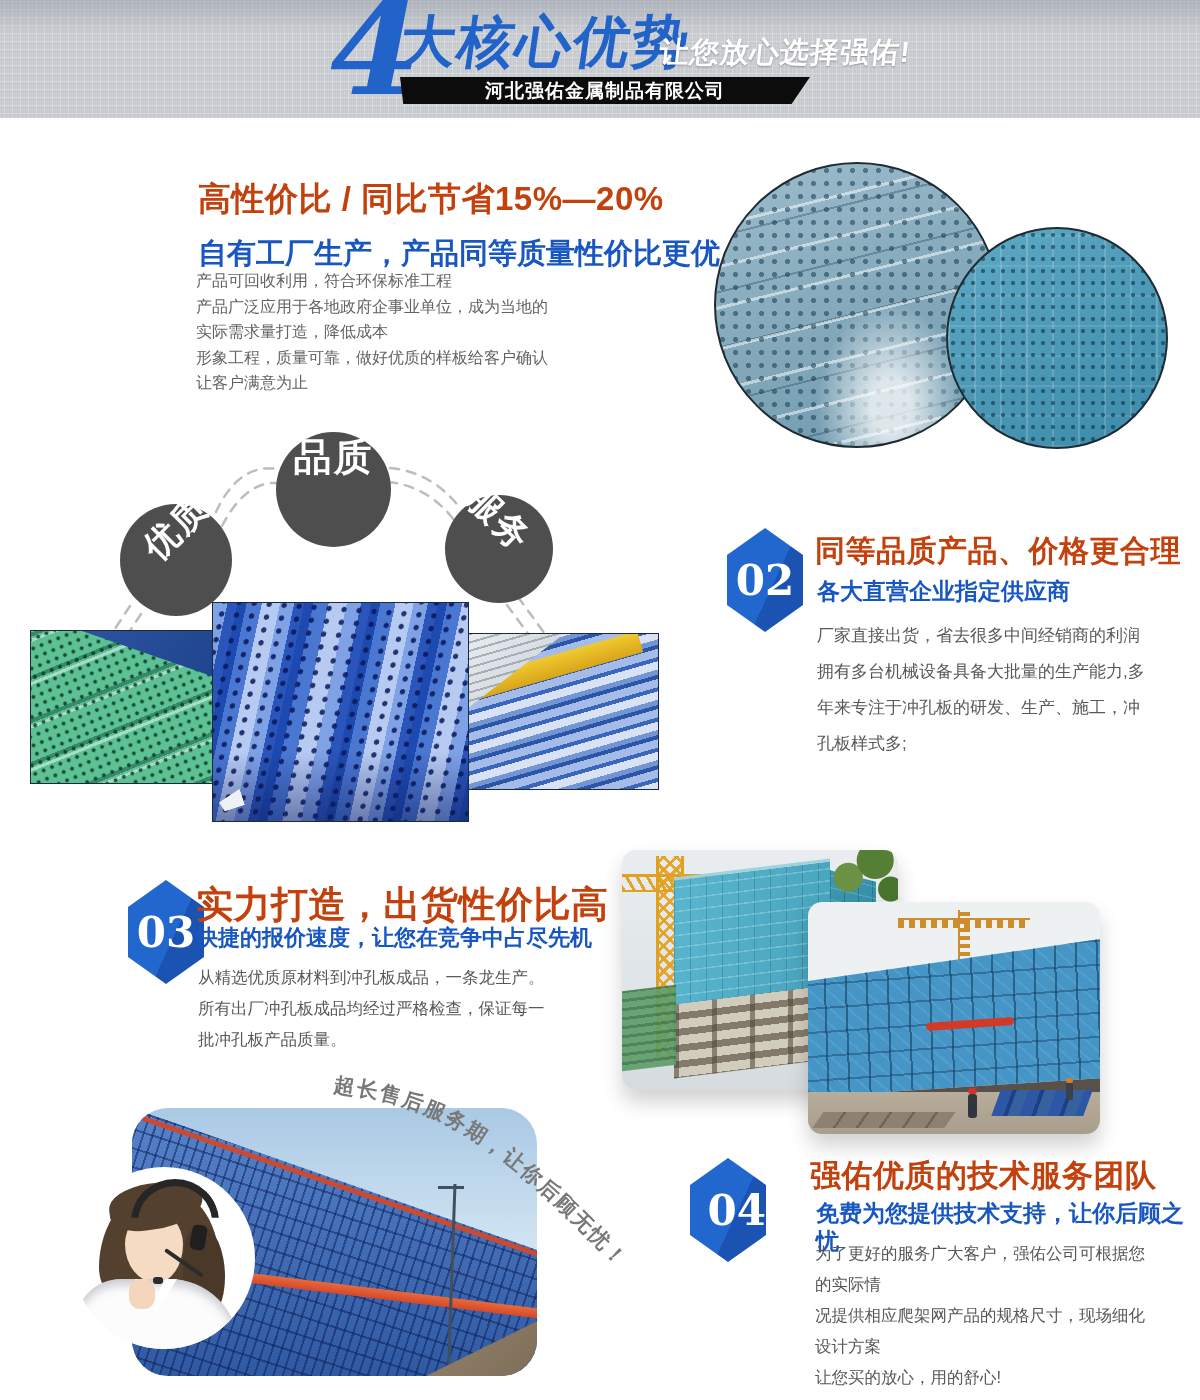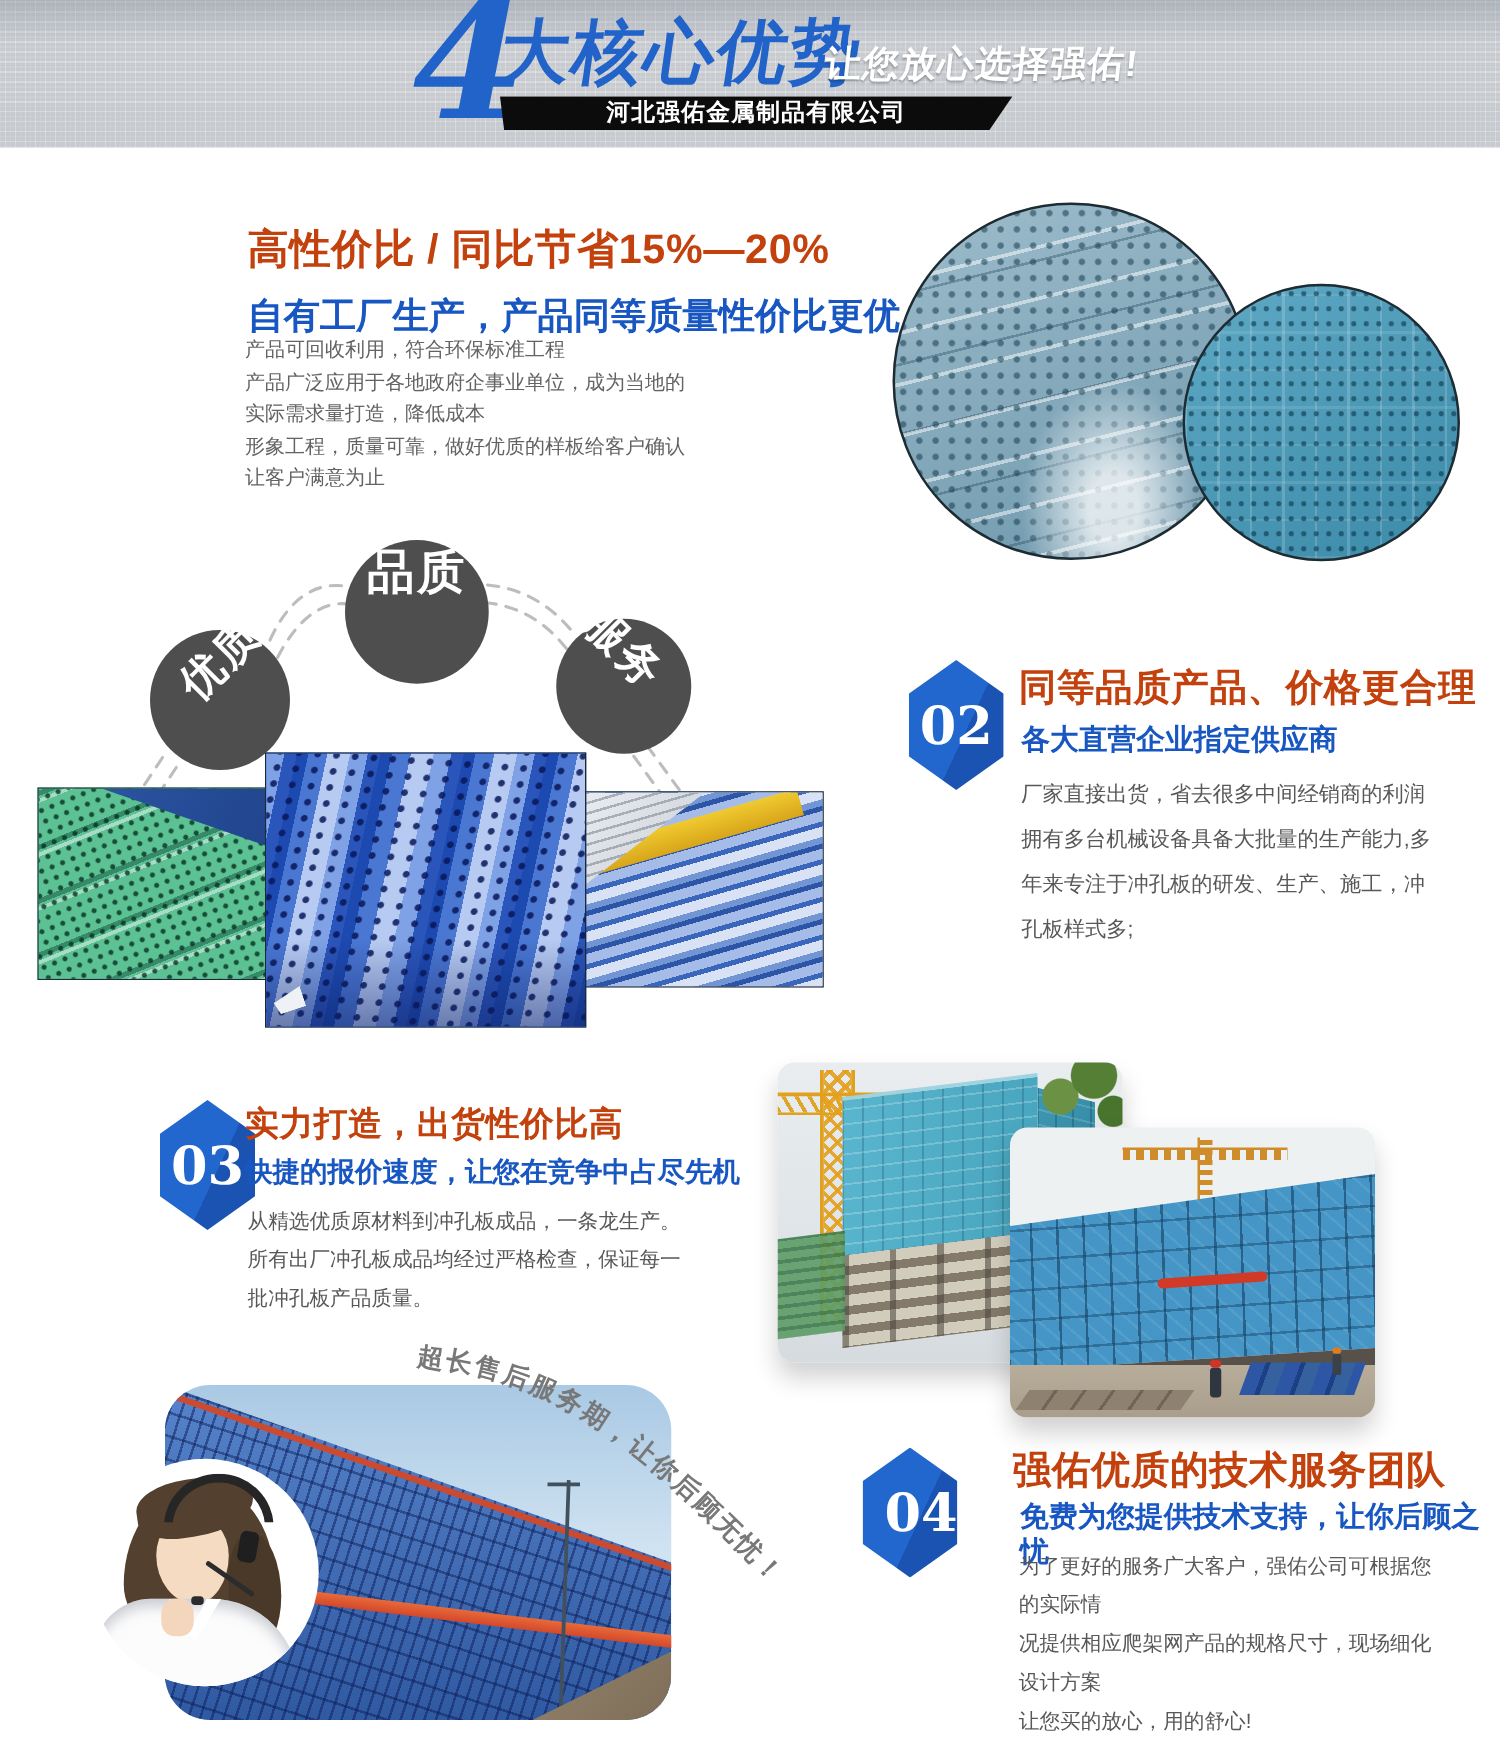--- a/index.html
+++ b/index.html
@@ -37,7 +37,7 @@
   .sec-title{position:absolute;font-weight:700;color:#c2410c;line-height:1.15;letter-spacing:.5px;}
   .t1{left:198px;top:180px;font-size:33px;}
   .t2{left:815px;top:534px;font-size:30px;}
-  .t3{left:196px;top:884px;font-size:27px;}
+  .t3{left:196px;top:884px;font-size:37px;}
   .t4{left:810px;top:1158px;font-size:31px;}
   .sec-sub{position:absolute;font-weight:800;color:#1857c2;line-height:1.2;}
   .s1{left:198px;top:236px;font-size:29px;}

